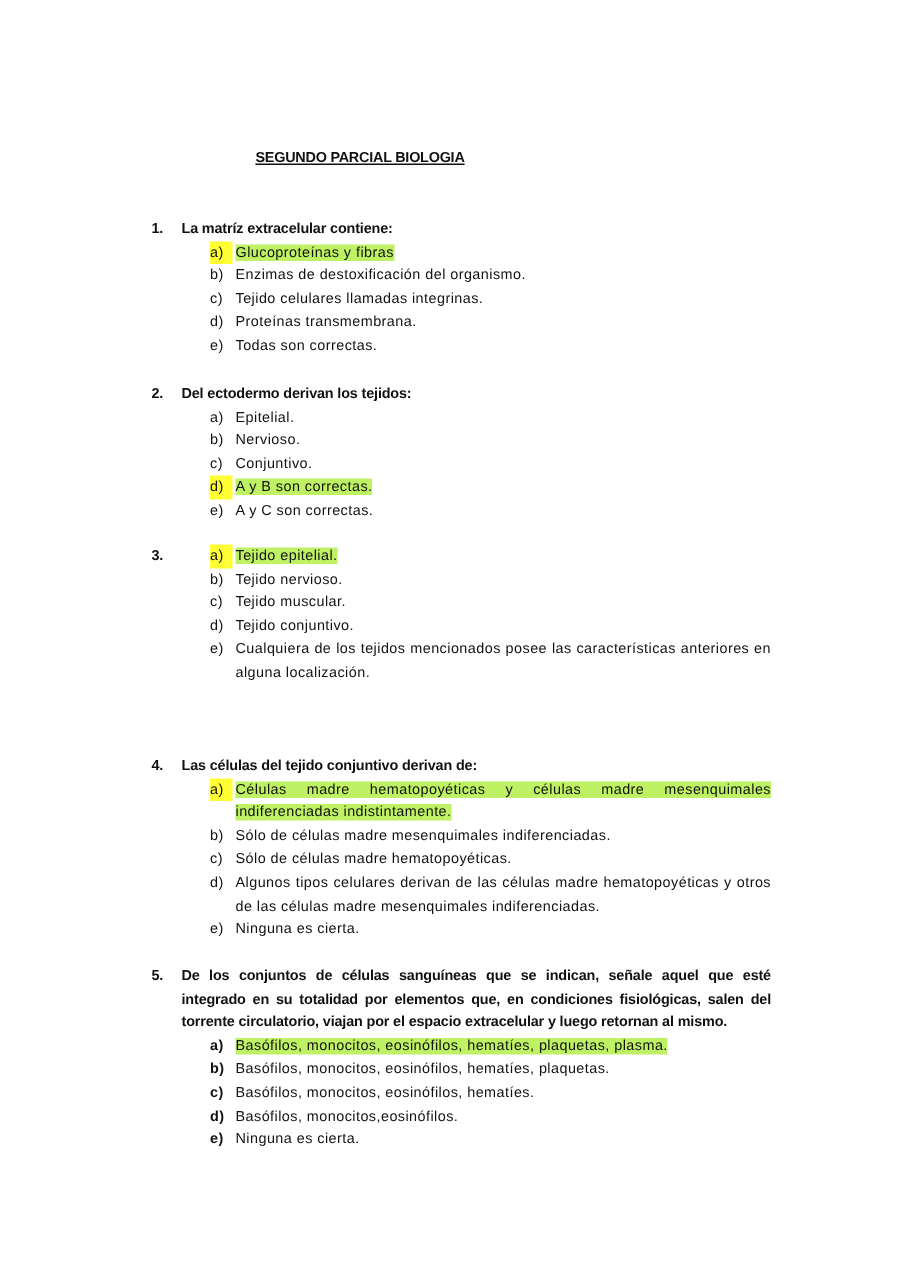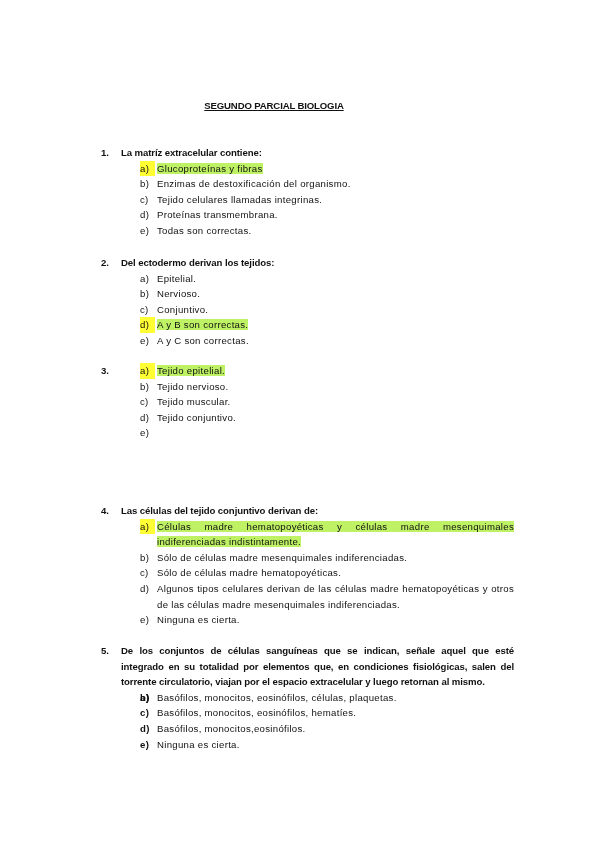--- a/index.html
+++ b/index.html
@@ -26,7 +26,6 @@
       text-decoration: underline;
       text-underline-offset: 1px;
       letter-spacing: -0.15px;
-      margin-left: 34px;
     }
     .question {
       position: absolute;

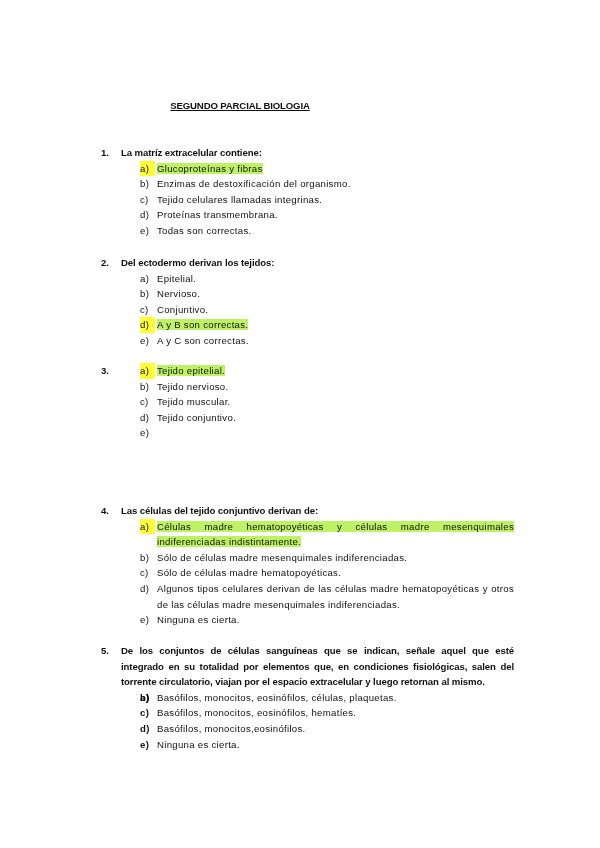--- a/index.html
+++ b/index.html
@@ -114,7 +114,7 @@
     <li class="option"><span class="opt-letter">b)</span><span>Tejido nervioso.</span></li>
     <li class="option"><span class="opt-letter">c)</span><span>Tejido muscular.</span></li>
     <li class="option"><span class="opt-letter">d)</span><span>Tejido conjuntivo.</span></li>
-    <li class="option"><span class="opt-letter">e)</span></li>
+    <li class="option"><span class="opt-letter">e)</span><span>Cualquiera de los tejidos mencionados posee las características anteriores en alguna localización.</span></li>
   </ul>
 </div>
 

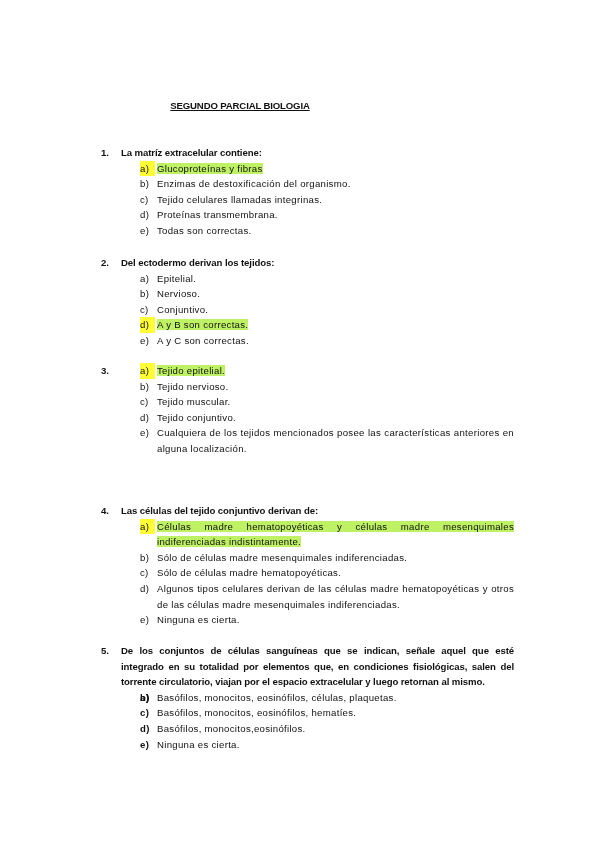--- a/index.html
+++ b/index.html
@@ -138,7 +138,7 @@
     <span>De los conjuntos de células sanguíneas que se indican, señale aquel que esté integrado en su totalidad por elementos que, en condiciones fisiológicas, salen del torrente circulatorio, viajan por el espacio extracelular y luego retornan al mismo.</span>
   </div>
   <ul class="options">
-    <li class="option"><span class="opt-letter bold">a)</span></li>
+    <li class="option"><span class="opt-letter bold">a)</span><span class="hl">Basófilos, monocitos, eosinófilos, hematíes, plaquetas, plasma.</span></li>
     <li class="option"><span class="opt-letter bold">b)</span><span>Basófilos, monocitos, eosinófilos, células, plaquetas.</span></li>
     <li class="option"><span class="opt-letter bold">c)</span><span>Basófilos, monocitos, eosinófilos, hematíes.</span></li>
     <li class="option"><span class="opt-letter bold">d)</span><span>Basófilos, monocitos,eosinófilos.</span></li>

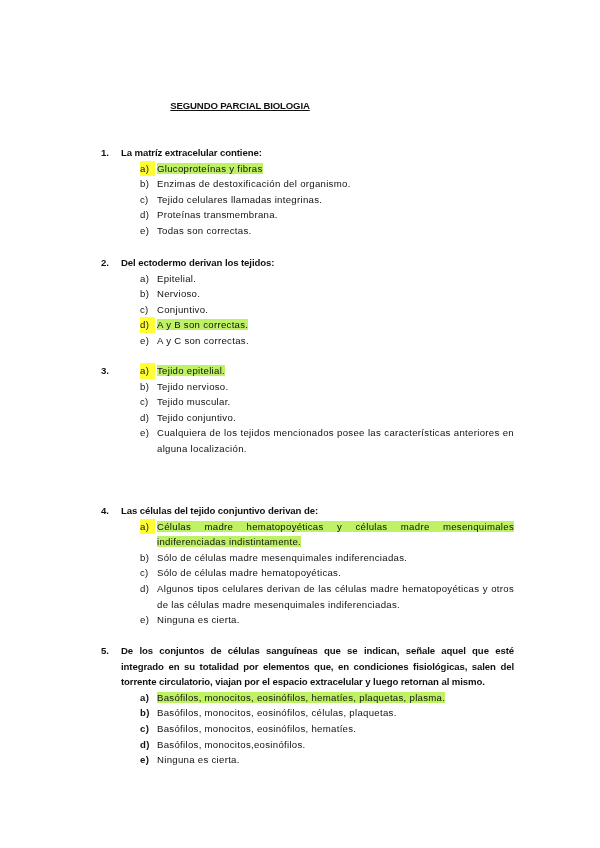--- a/index.html
+++ b/index.html
@@ -139,7 +139,7 @@
   </div>
   <ul class="options">
     <li class="option"><span class="opt-letter bold">a)</span><span class="hl">Basófilos, monocitos, eosinófilos, hematíes, plaquetas, plasma.</span></li>
-    <li class="option"><span class="opt-letter bold">b)</span><span>Basófilos, monocitos, eosinófilos, células, plaquetas.</span></li>
+    <li class="option"><span class="opt-letter bold">b)</span><span>Basófilos, monocitos, eosinófilos, hematíes, plaquetas.</span></li>
     <li class="option"><span class="opt-letter bold">c)</span><span>Basófilos, monocitos, eosinófilos, hematíes.</span></li>
     <li class="option"><span class="opt-letter bold">d)</span><span>Basófilos, monocitos,eosinófilos.</span></li>
     <li class="option"><span class="opt-letter bold">e)</span><span>Ninguna es cierta.</span></li>

